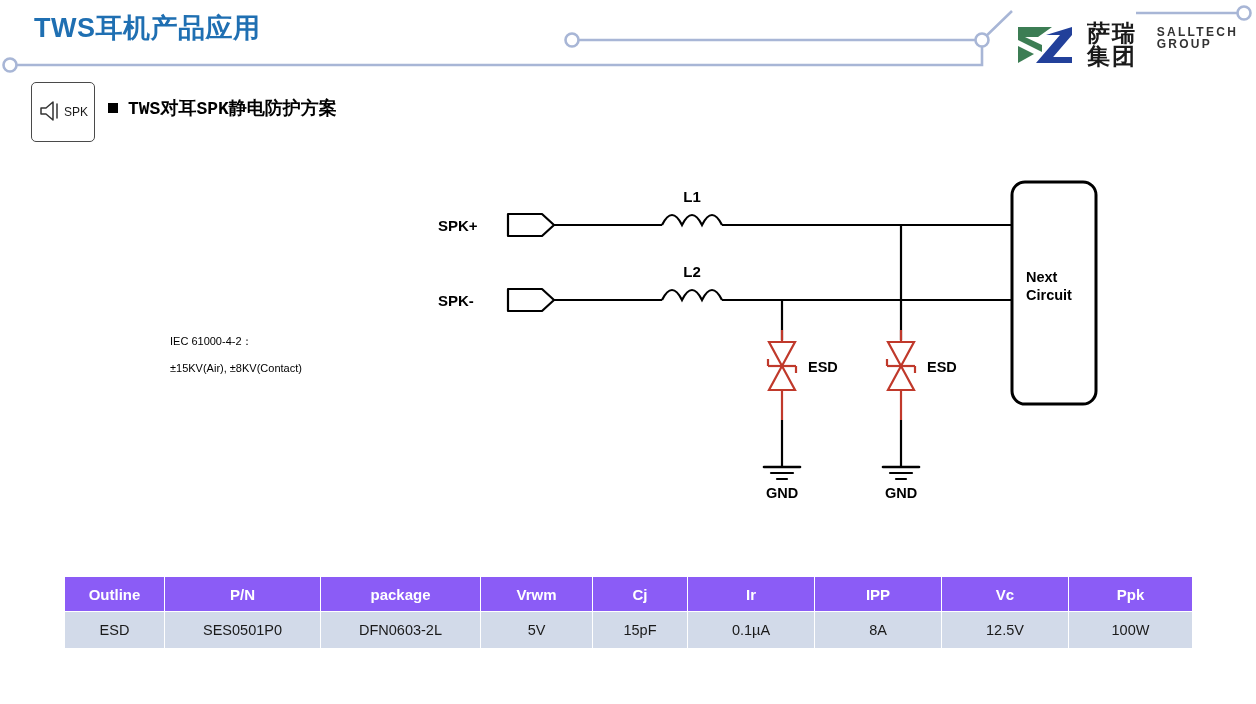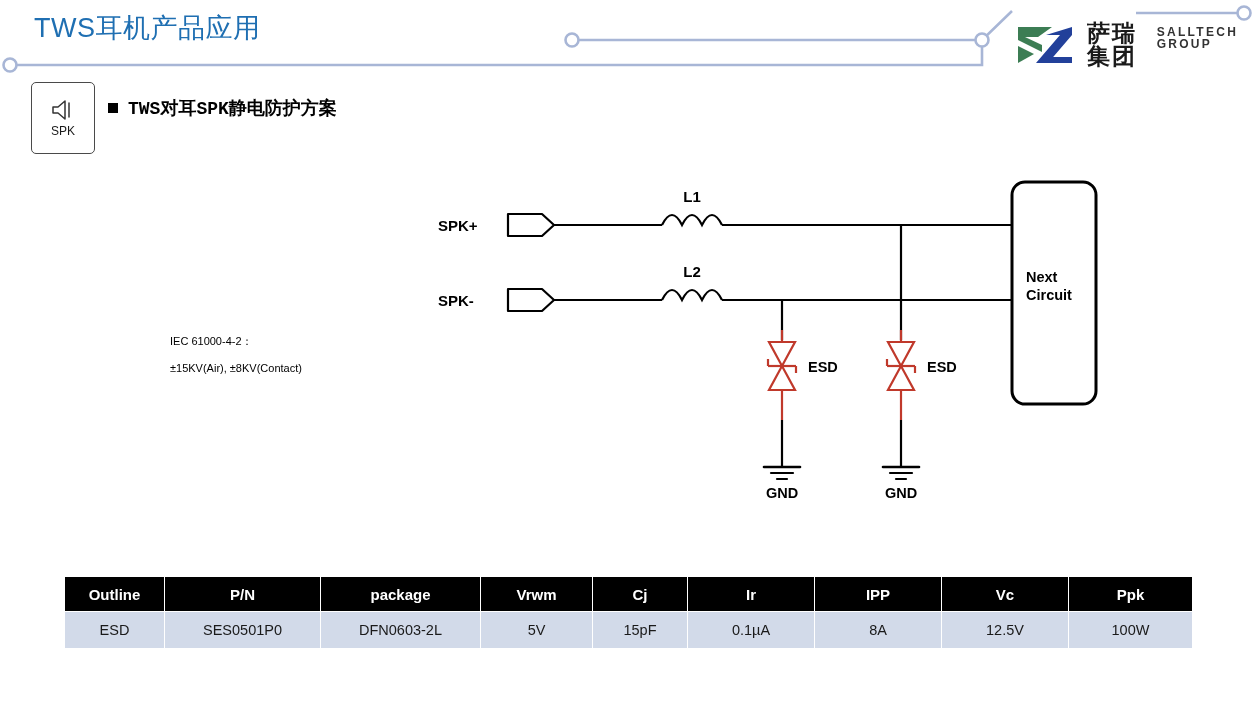--- a/index.html
+++ b/index.html
@@ -33,7 +33,7 @@
     left: 34px;
     top: 10px;
     font-size: 27px;
-    font-weight: normal;
+    font-weight: bold;
     color: #1F6FB2;
     letter-spacing: 0.5px;
     white-space: nowrap;

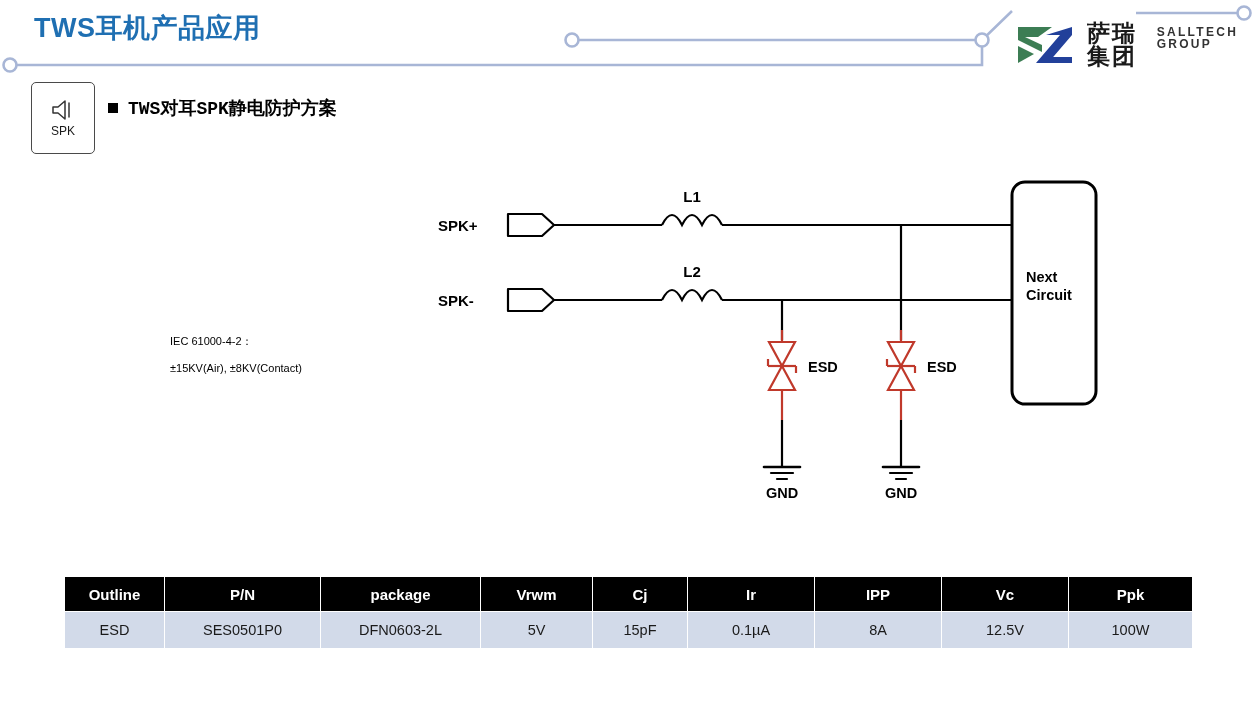--- a/index.html
+++ b/index.html
@@ -80,12 +80,12 @@
     left: 31px;
     top: 82px;
     width: 64px;
-    height: 72px;
+    height: 60px;
     border: 1.4px solid #4a4a4a;
     border-radius: 5px;
     box-sizing: border-box;
     display: flex;
-    flex-direction: column;
+    flex-direction: row;
     align-items: center;
     justify-content: center;
     background: #ffffff;

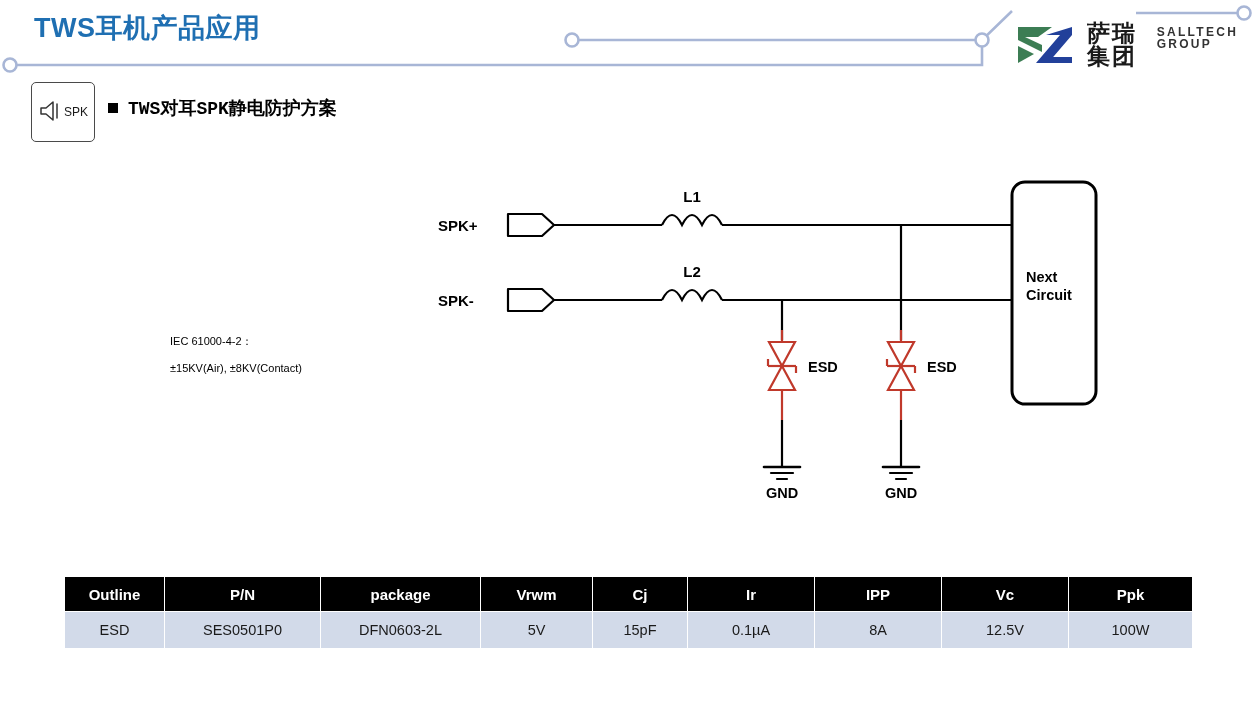--- a/index.html
+++ b/index.html
@@ -148,7 +148,7 @@
     table-layout: fixed;
   }
   #param-table th {
-    background: #000000;
+    background: #8b5cf6;
     color: #ffffff;
     font-size: 15px;
     font-weight: bold;

